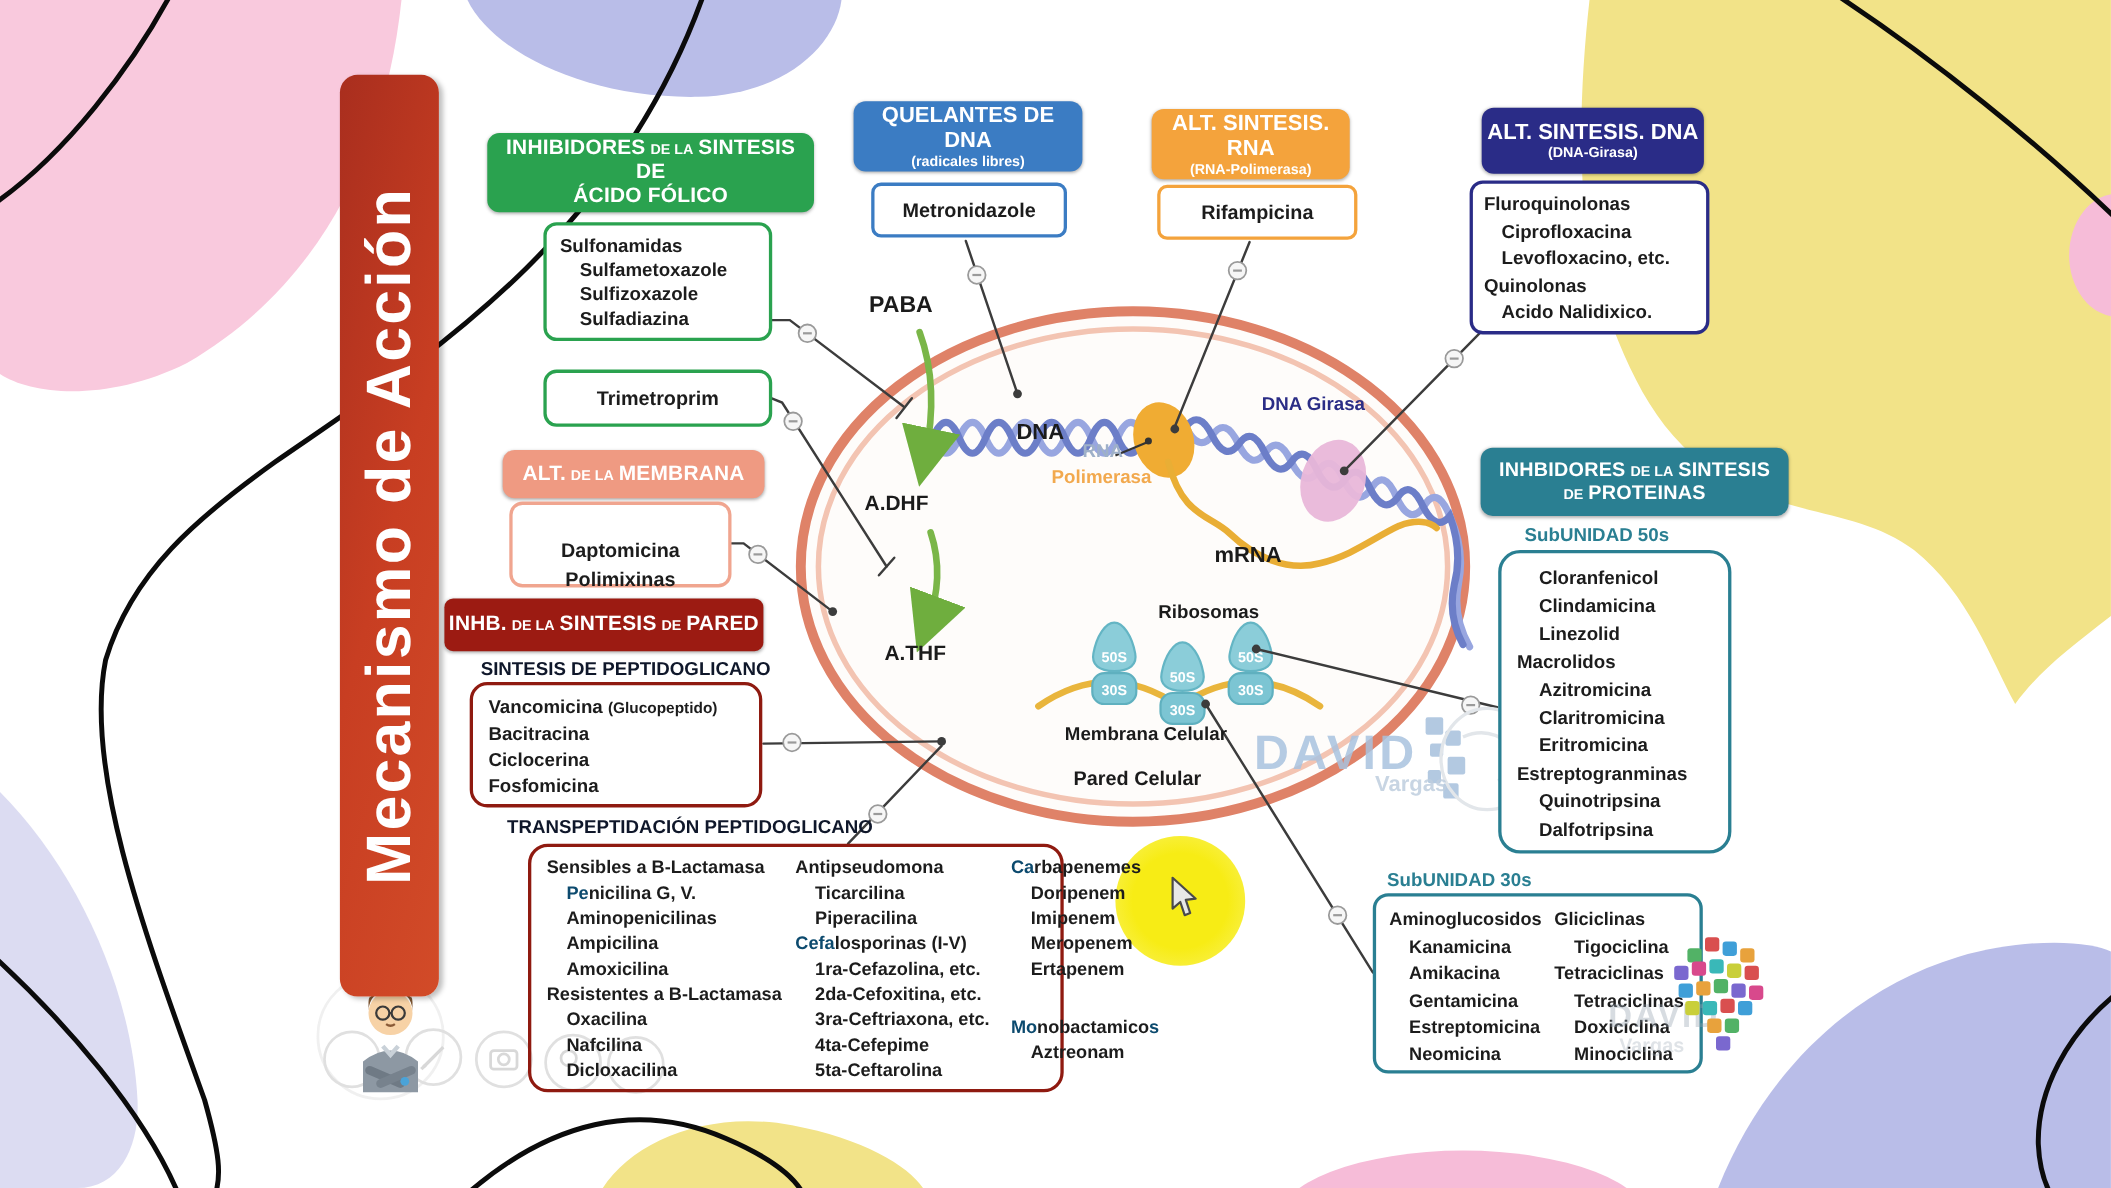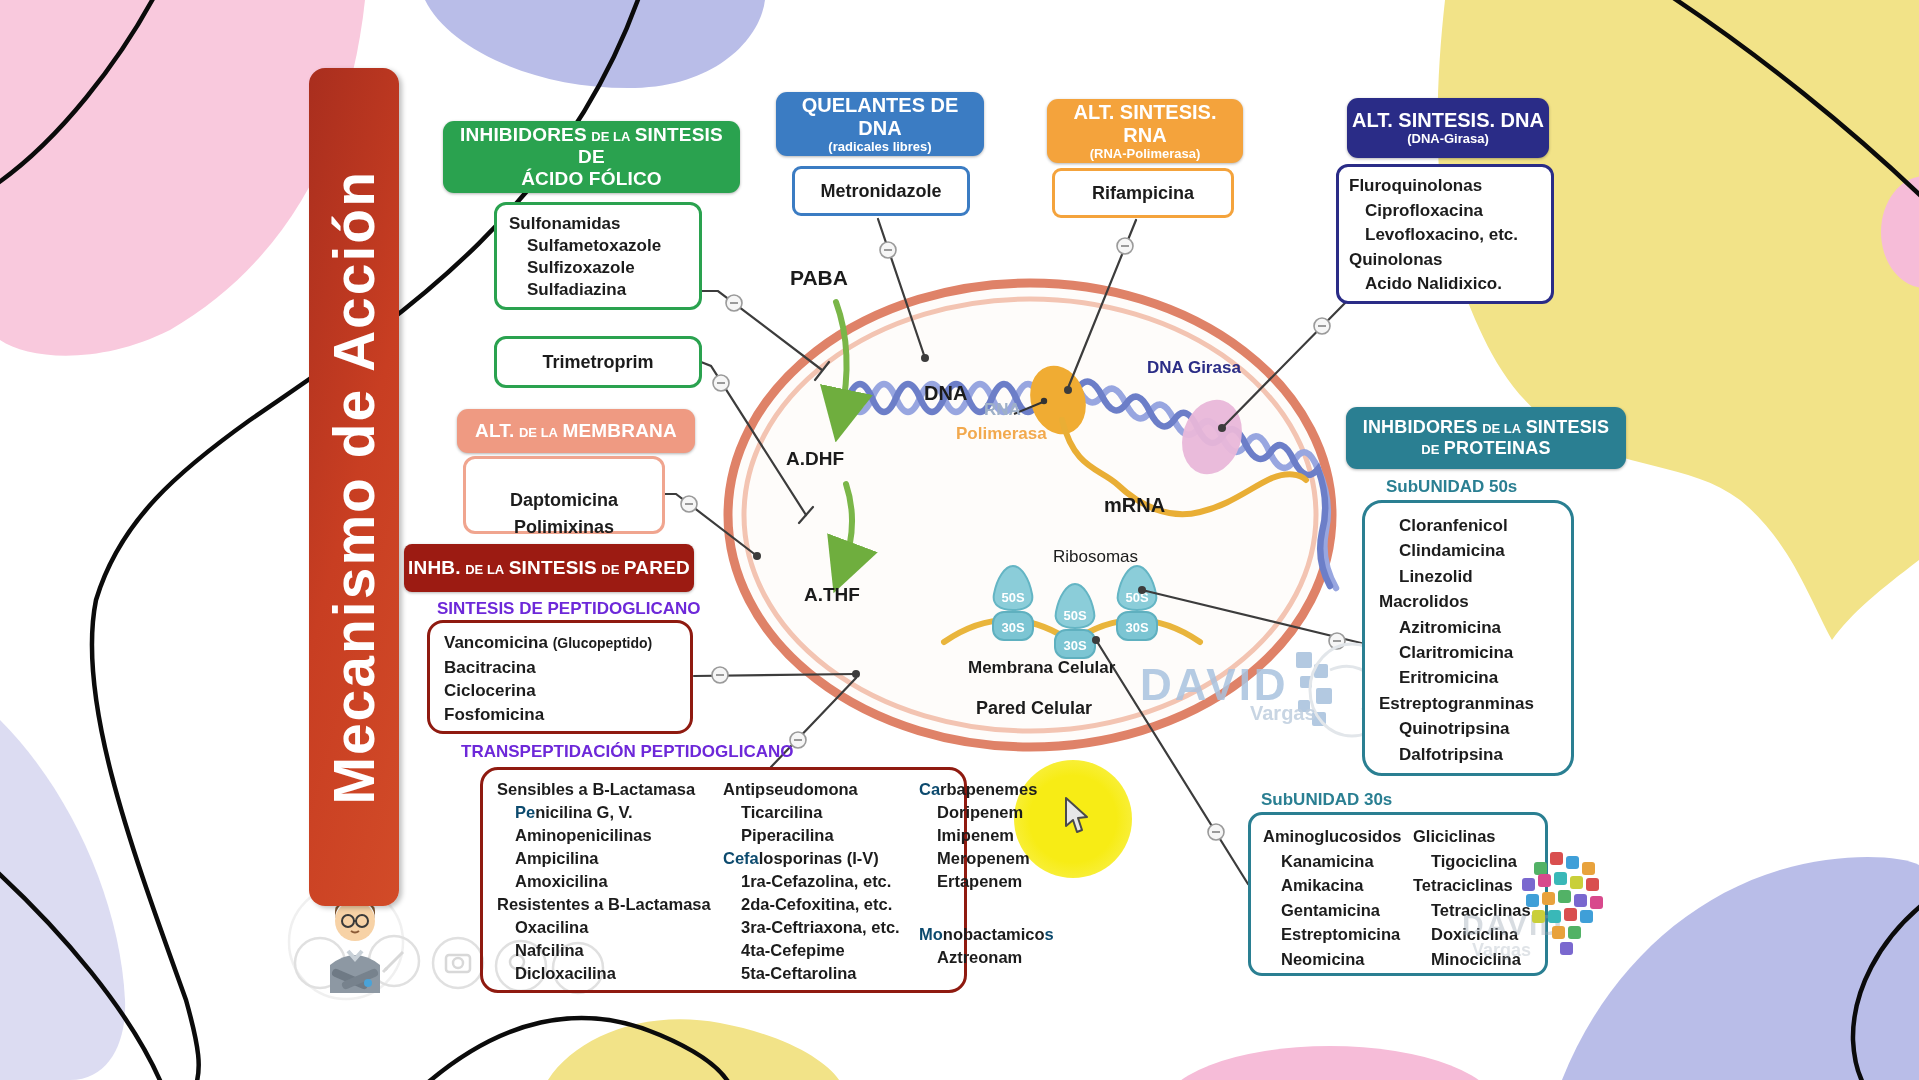--- a/index.html
+++ b/index.html
@@ -334,7 +334,7 @@
   </div>
   <div class="box" id="metro-box">Metronidazole</div>
 
-  <div class="hdr" style="left:1047px;top:99px;width:196px;height:64px;background:#f4a33c">
+  <div class="hdr" style="left:1047px;top:99px;width:180px;height:64px;background:#f4a33c">
     <div class="t">ALT. SINTESIS. RNA</div>
     <div class="sub">(RNA-Polimerasa)</div>
   </div>

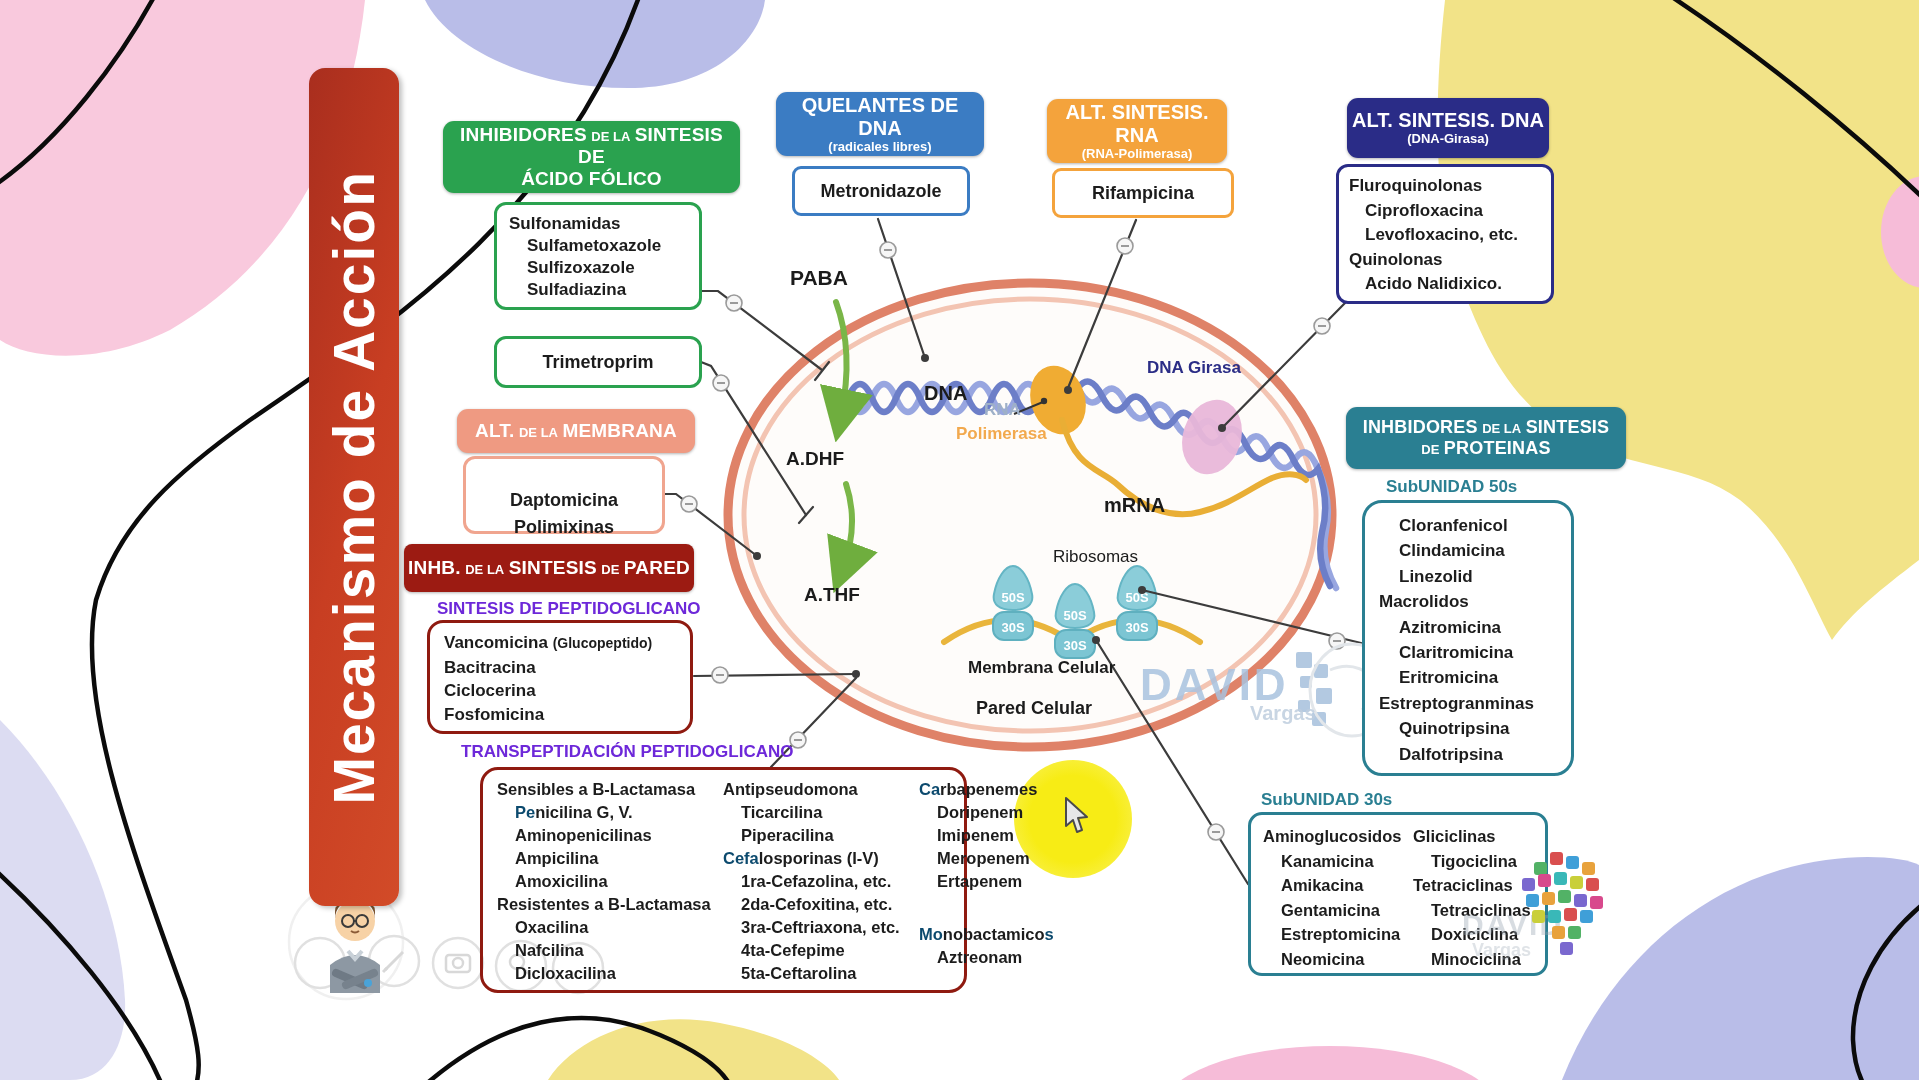--- a/index.html
+++ b/index.html
@@ -451,7 +451,7 @@
   <div class="lbl" style="left:956px;top:424px;font-size:17px;color:#f2a94e">Polimerasa</div>
   <div class="lbl" style="left:1147px;top:358px;font-size:17px;color:#2b2d86">DNA Girasa</div>
   <div class="lbl" style="left:1104px;top:494px;font-size:20px">mRNA</div>
-  <div class="lbl" style="left:1053px;top:547px;font-size:17px;font-weight:400">Ribosomas</div>
+  <div class="lbl" style="left:1053px;top:547px;font-size:17px;font-weight:700">Ribosomas</div>
   <div class="lbl" style="left:968px;top:658px;font-size:17px;font-weight:700">Membrana Celular</div>
   <div class="lbl" style="left:976px;top:698px;font-size:18px">Pared Celular</div>
 

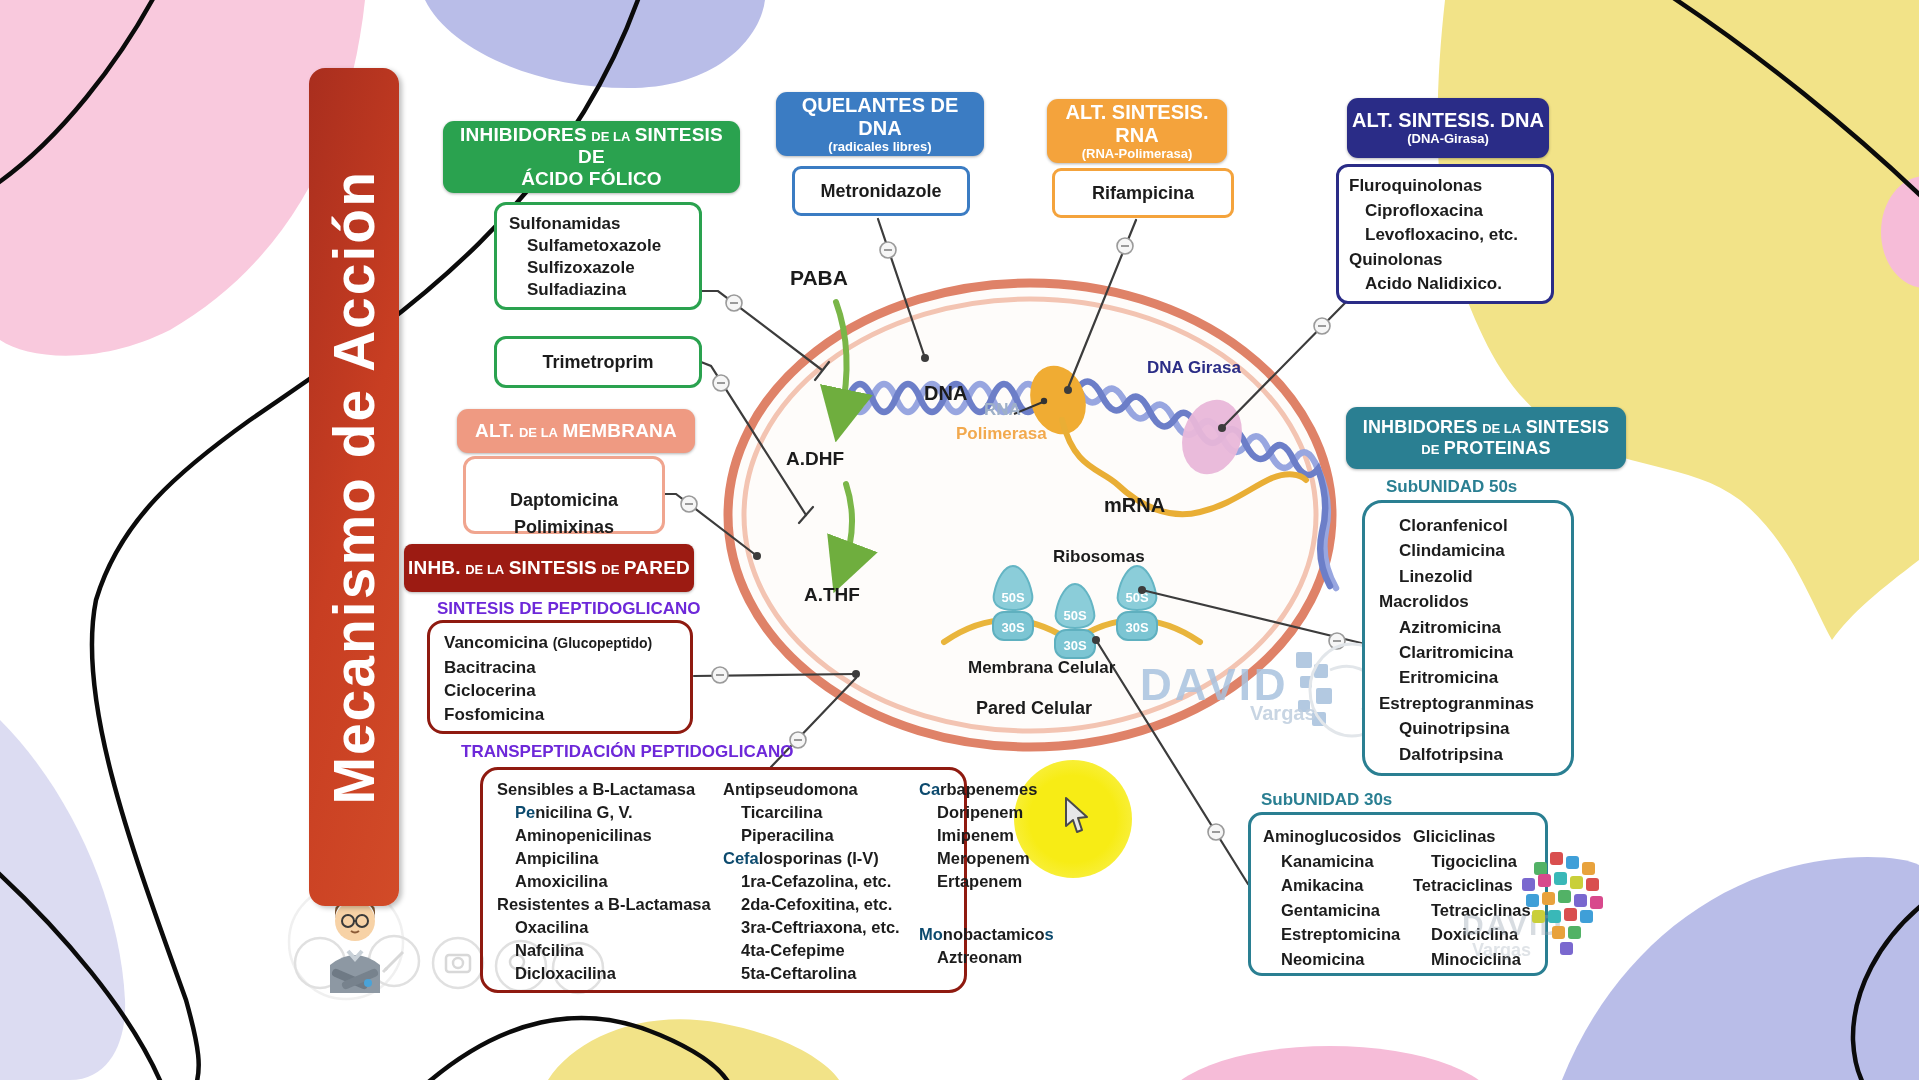--- a/index.html
+++ b/index.html
@@ -64,7 +64,7 @@
 
   
   .lbl{position:absolute;font-weight:800;color:#1b1b1b;z-index:3;white-space:nowrap}
-  .dkred{color:#6d28d9}
+  .dkred{color:#0f172a}
   .tealtx{color:#2a7f92}
 
   

